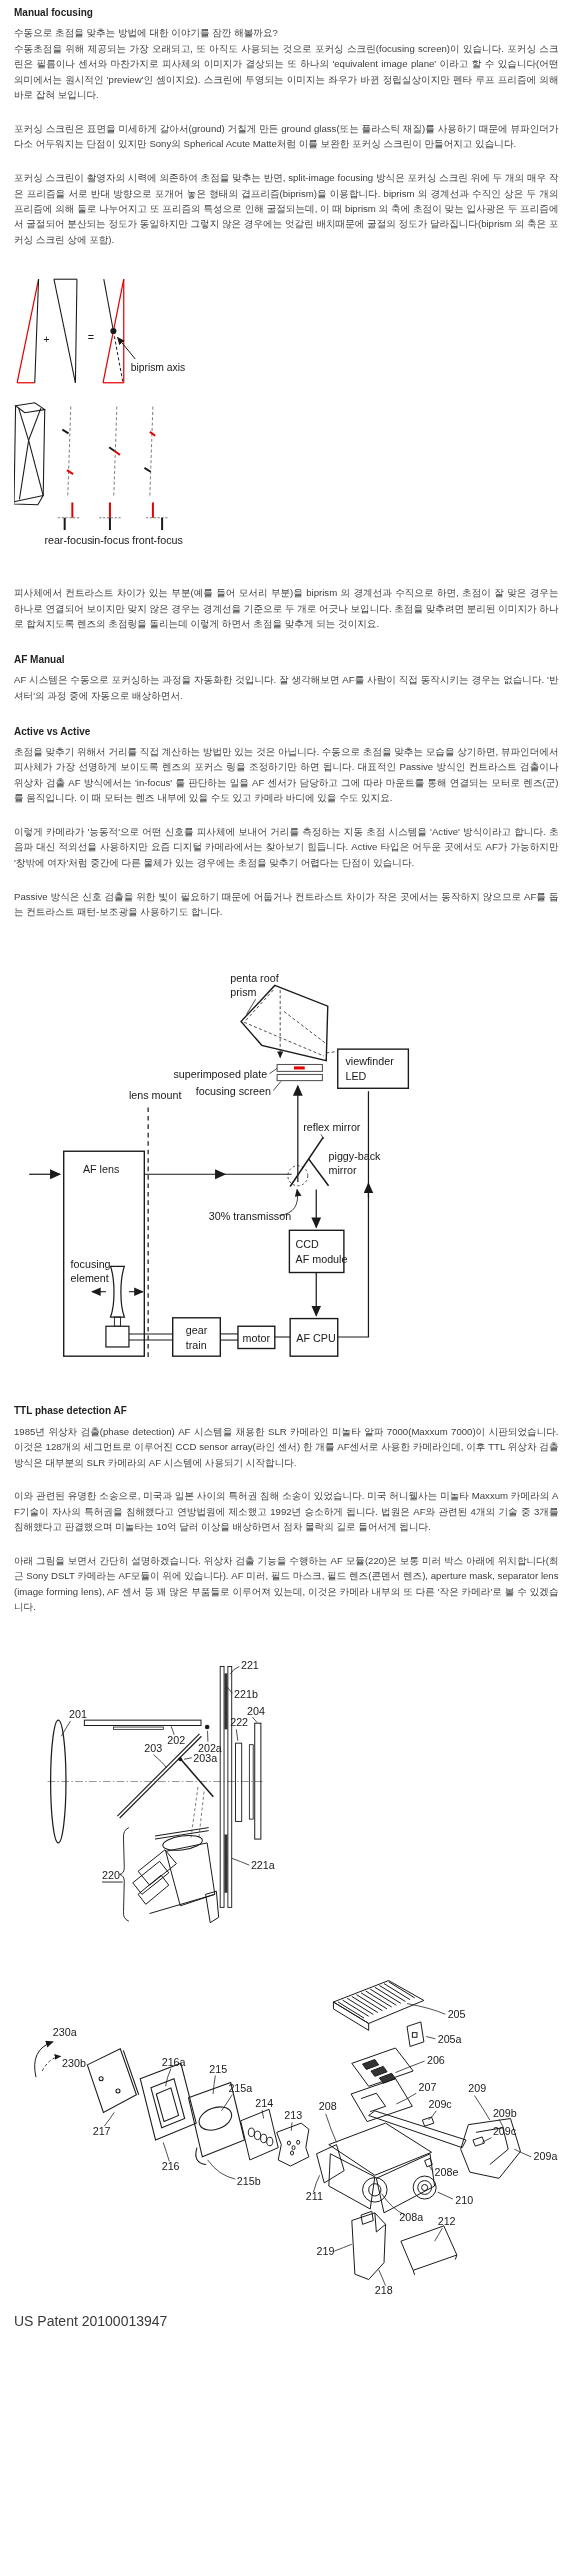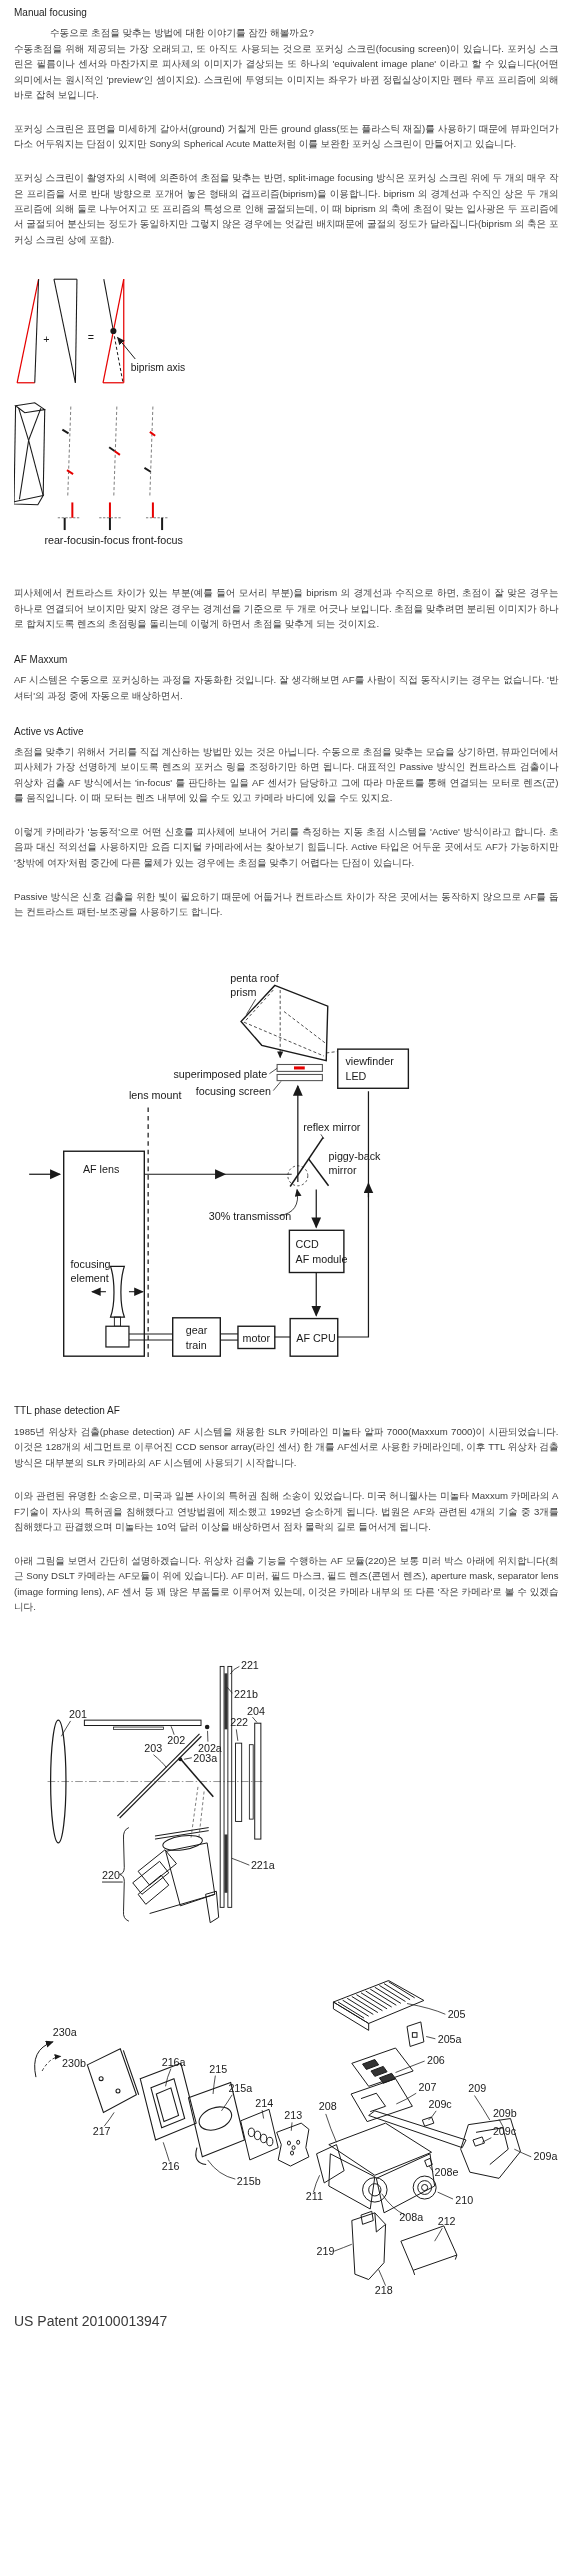--- a/index.html
+++ b/index.html
@@ -7,7 +7,7 @@
   .content { padding:6.1px 11.5px 10.7px 14px; }
   p.para { font-size:9.6px; line-height:15.4px; margin:0 0 18.4px 0; text-align:justify; word-break:break-all; }
   p.tight { margin-bottom:0;margin-left:36px; }
-  h3.head { font-size:10px; line-height:14px; color:#1f1f1f; margin:0 0 5.4px 0; font-weight:normal; }
+  h3.head { font-size:10px; line-height:14px; color:#1f1f1f; margin:0 0 5.4px 0; font-weight:bold; }
   h3.mt { margin-top:21.5px; }
   .fig { position:relative; }
   .fig svg { display:block; }

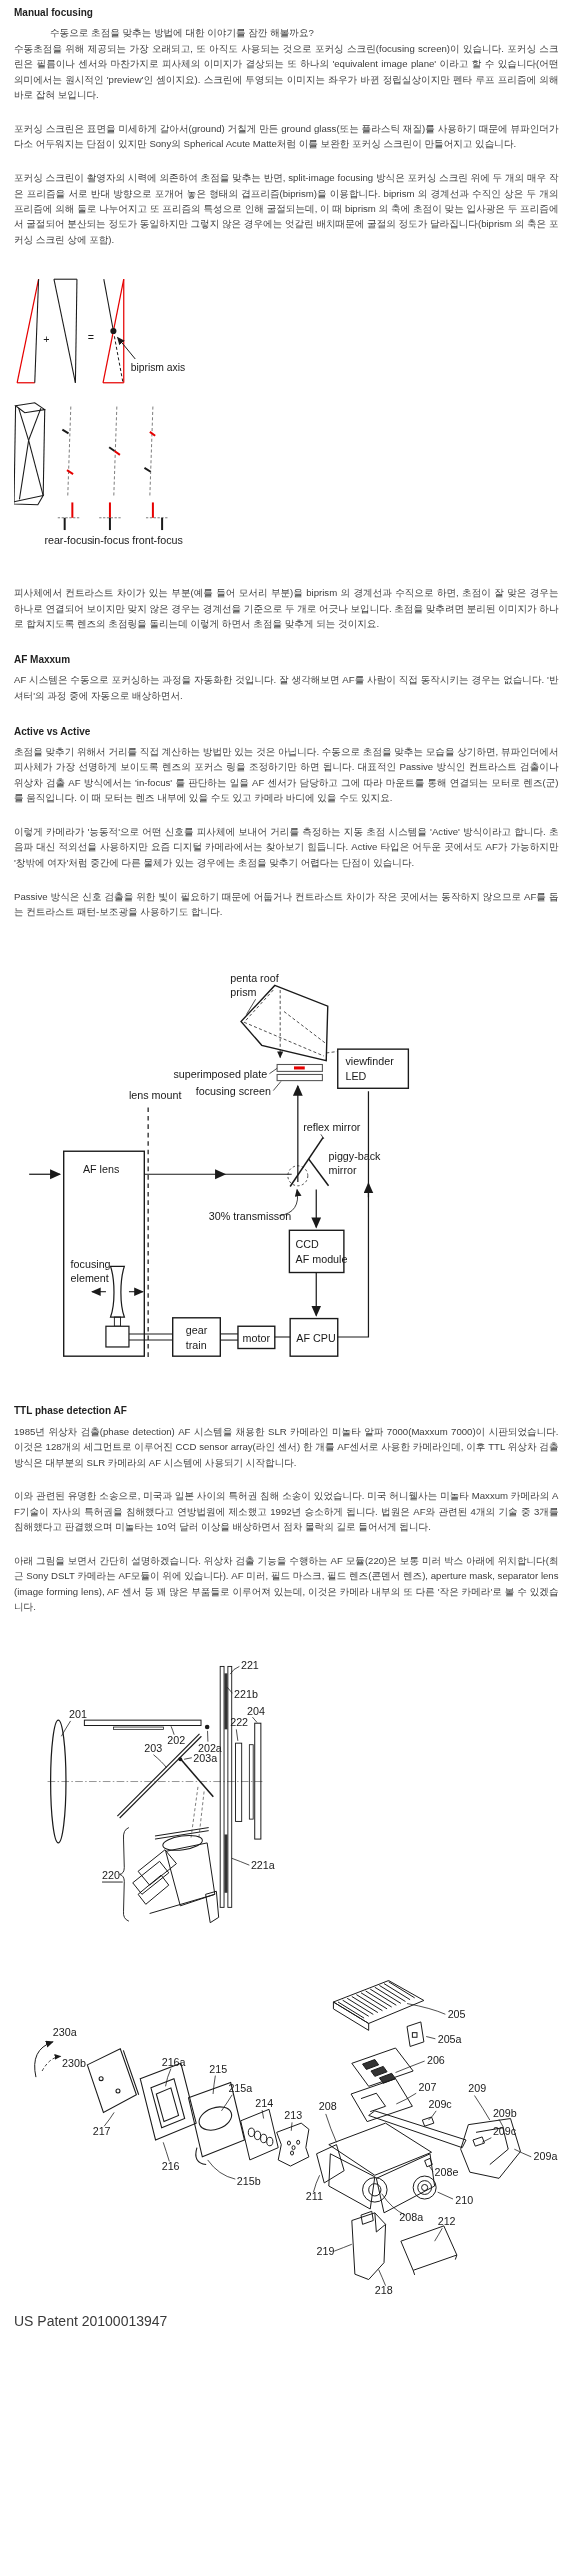--- a/index.html
+++ b/index.html
@@ -6,7 +6,7 @@
   body { width:570px; font-family:"Liberation Sans","DejaVu Sans",sans-serif; color:#3d3d3d; }
   .content { padding:6.1px 11.5px 10.7px 14px; }
   p.para { font-size:9.6px; line-height:15.4px; margin:0 0 18.4px 0; text-align:justify; word-break:break-all; }
-  p.tight { margin-bottom:0;margin-left:36px; }
+  p.tight { margin-bottom:0; }
   h3.head { font-size:10px; line-height:14px; color:#1f1f1f; margin:0 0 5.4px 0; font-weight:bold; }
   h3.mt { margin-top:21.5px; }
   .fig { position:relative; }

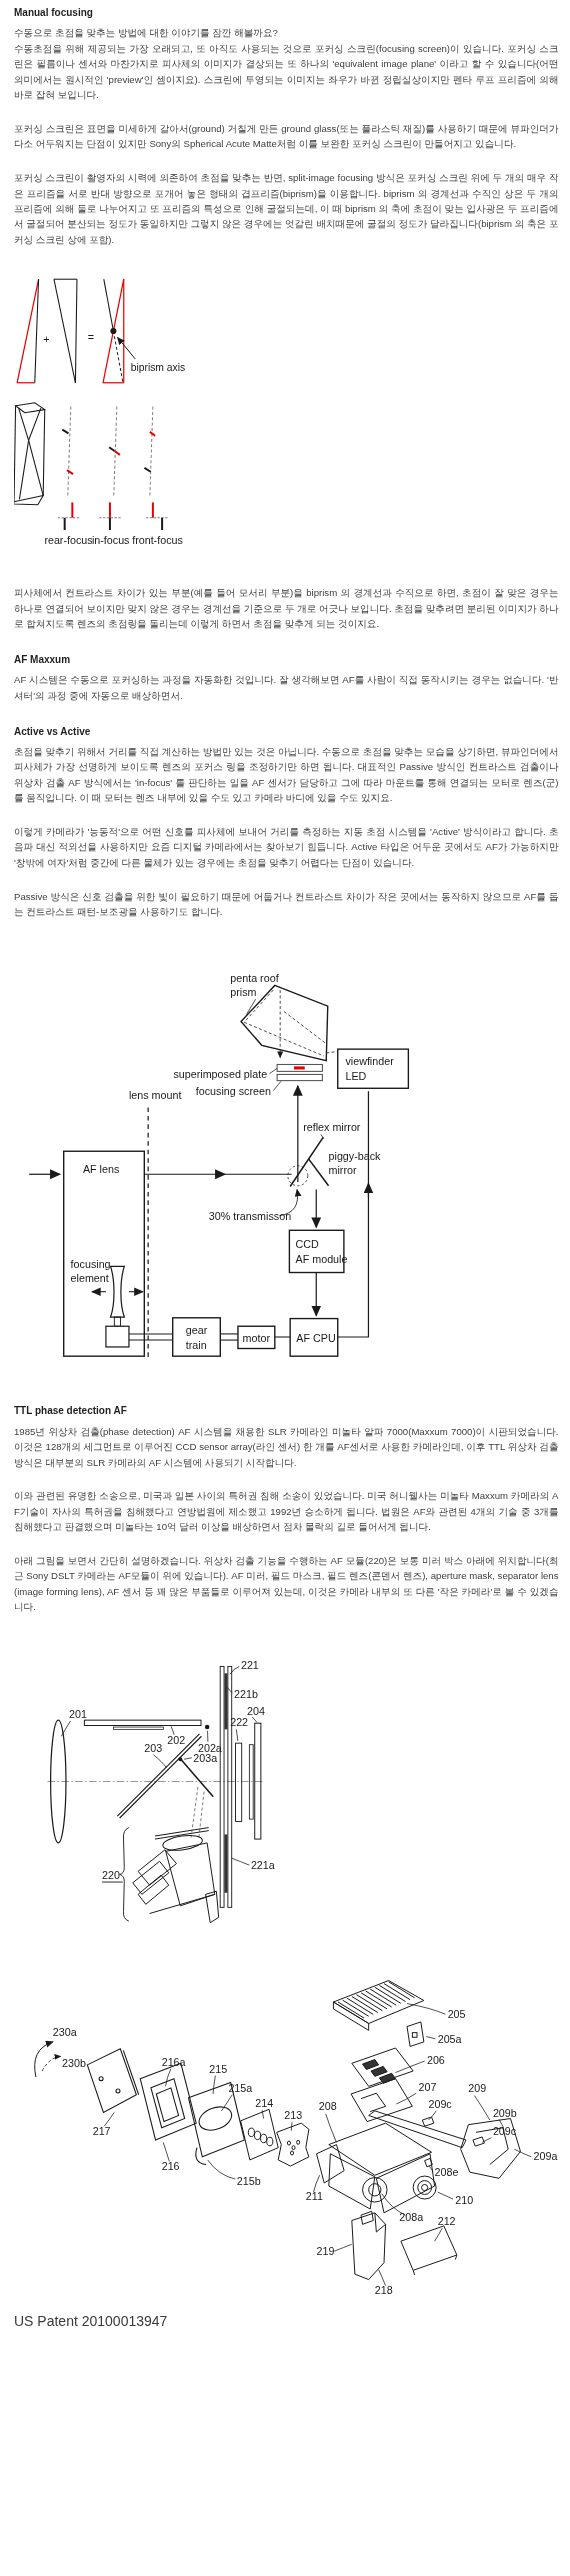--- a/index.html
+++ b/index.html
@@ -107,7 +107,7 @@
 
   <p class="para">피사체에서 컨트라스트 차이가 있는 부분(예를 들어 모서리 부분)을 biprism 의 경계선과 수직으로 하면, 초점이 잘 맞은 경우는 하나로 연결되어 보이지만 맞지 않은 경우는 경계선을 기준으로 두 개로 어긋나 보입니다. 초점을 맞추려면 분리된 이미지가 하나로 합쳐지도록 렌즈의 초점링을 돌리는데 이렇게 하면서 초점을 맞추게 되는 것이지요.</p>
 
-  <h3 class="head mt">AF Maxxum</h3>
+  <h3 class="head mt">AF Manual</h3>
   <p class="para">AF 시스템은 수동으로 포커싱하는 과정을 자동화한 것입니다. 잘 생각해보면 AF를 사람이 직접 동작시키는 경우는 없습니다. '반셔터'의 과정 중에 자동으로 배상하면서.</p>
 
   <h3 class="head mt">Active vs Active</h3>

